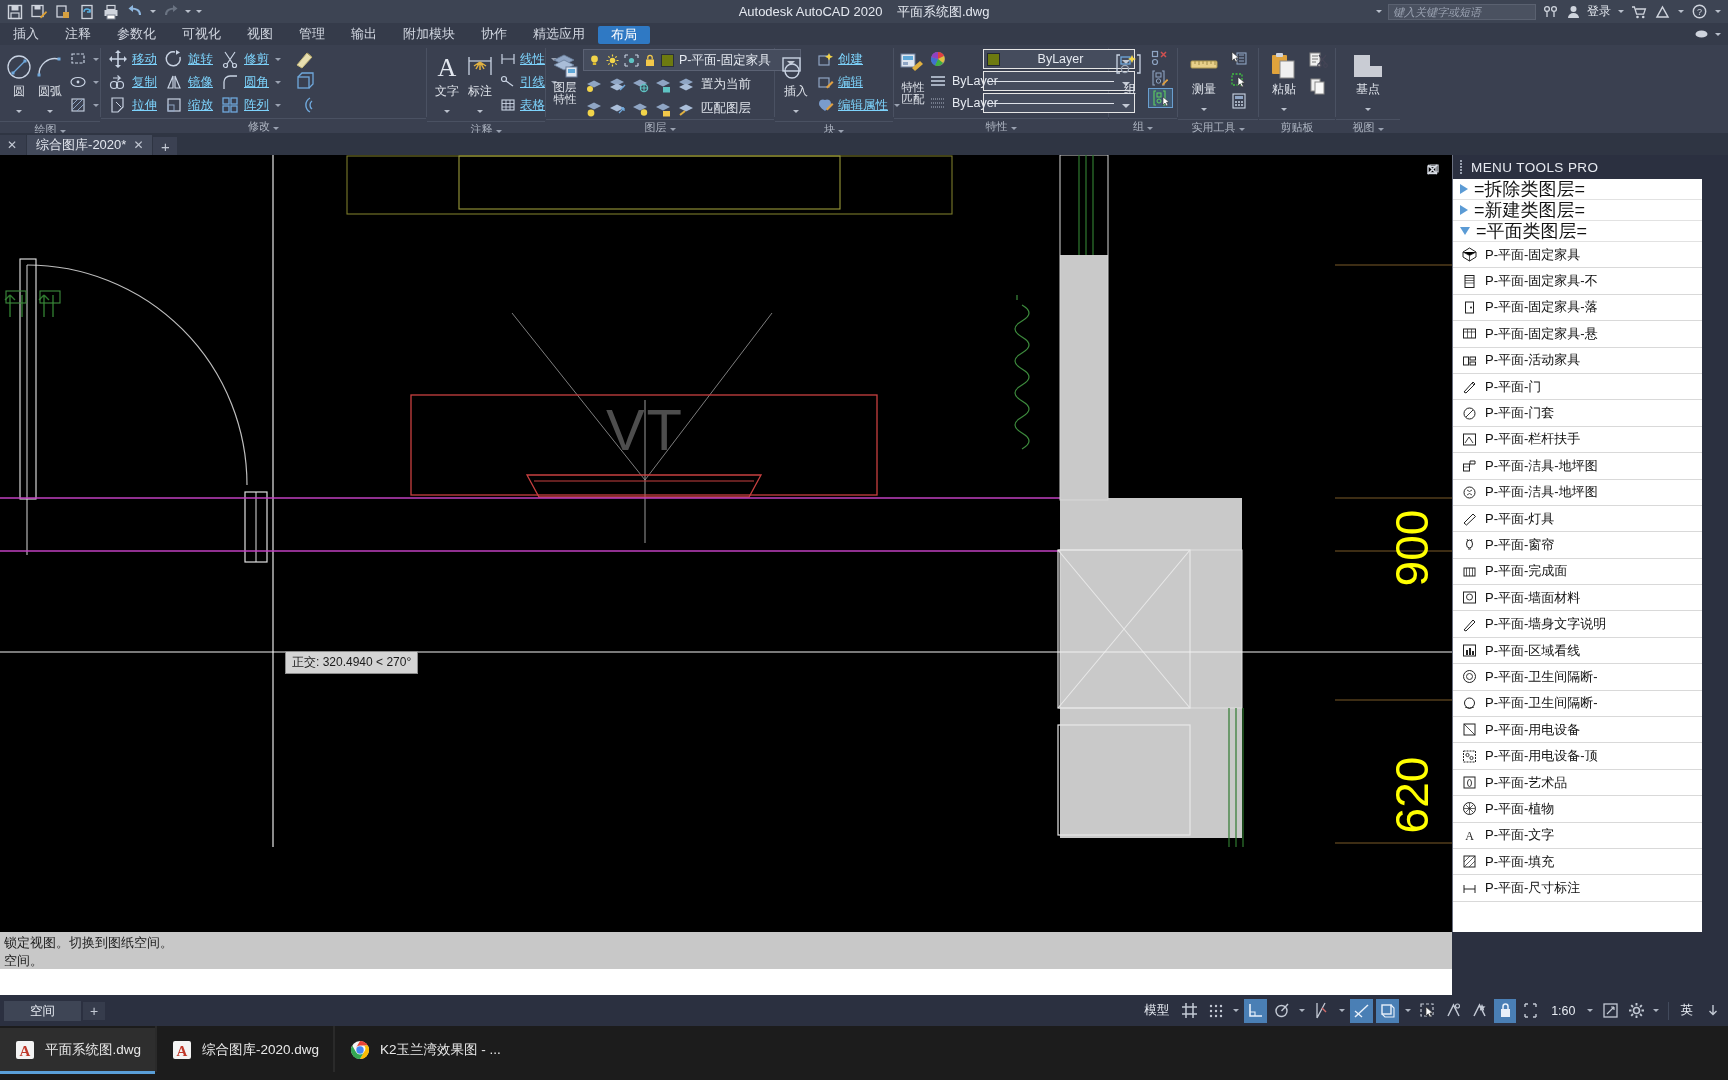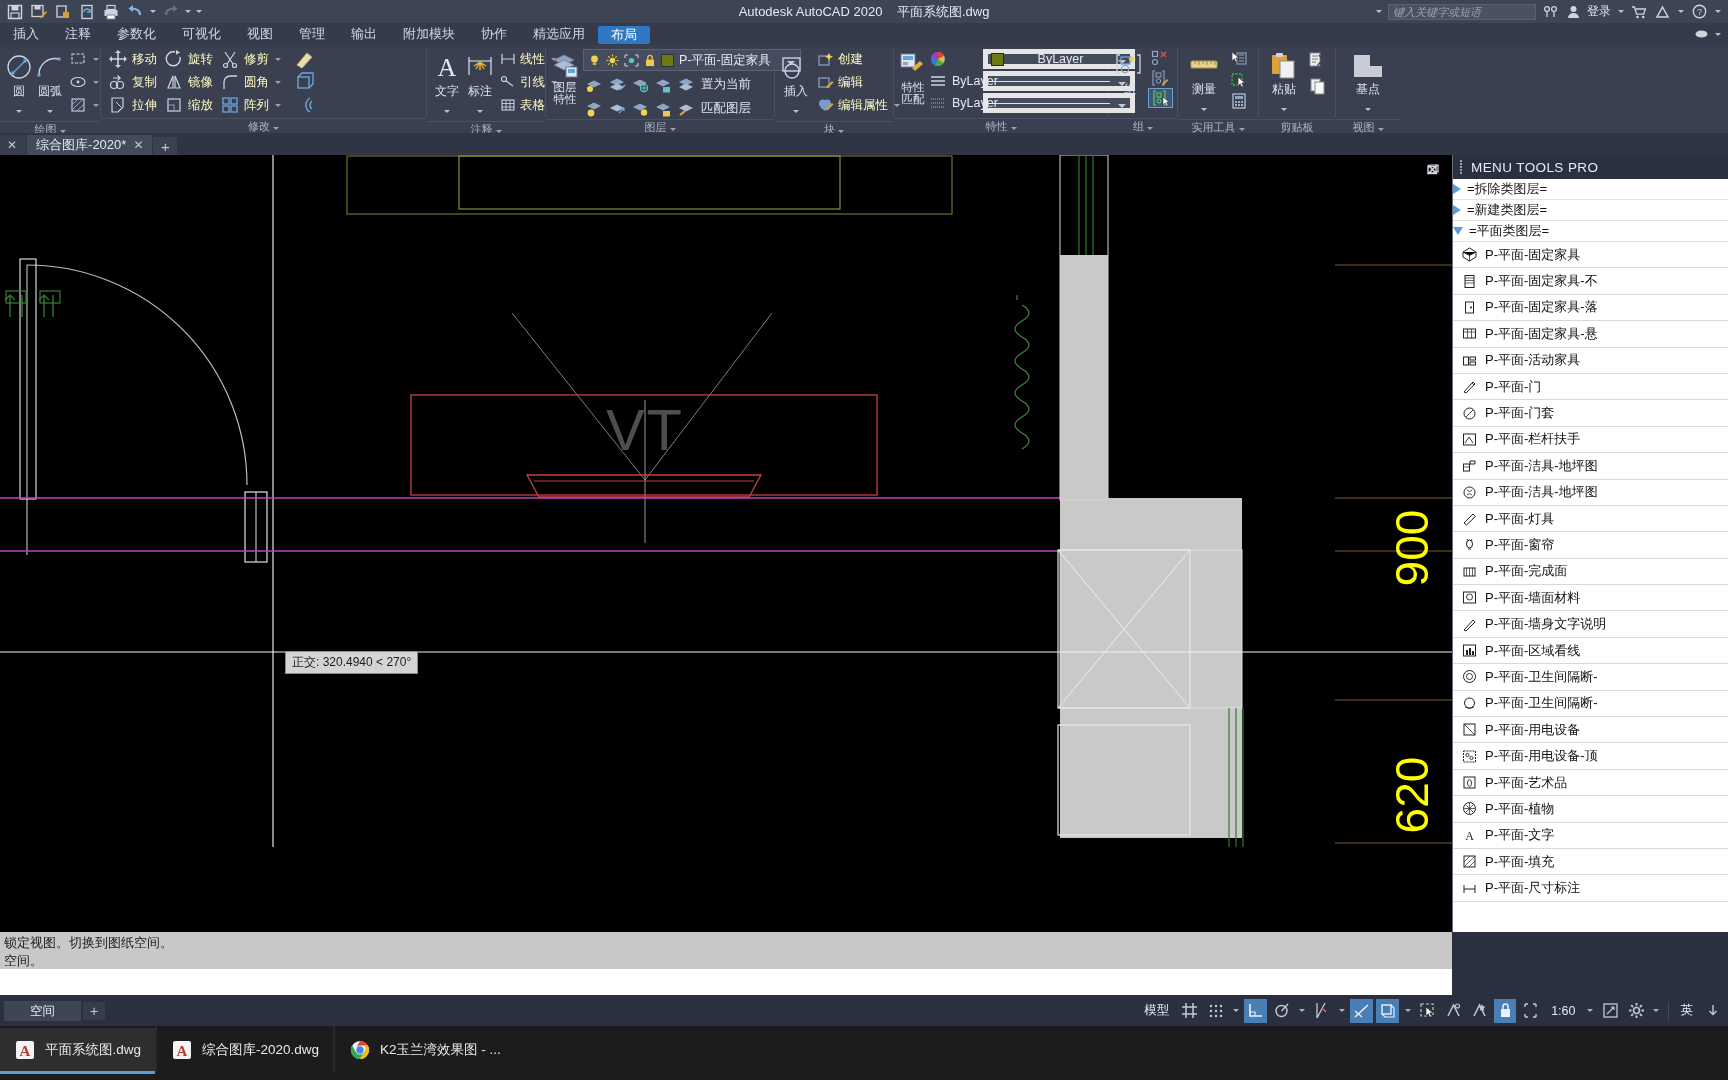--- a/index.html
+++ b/index.html
@@ -67,7 +67,7 @@
   .bigbtn .lbl { font-size:12px; color:#dfe3ea; }
   .smallcol { display:flex; flex-direction:column; gap:1px; }
   .smbtn { display:flex; align-items:center; gap:4px; height:22px; padding:0 3px; }
-  .smbtn .lbl { font-size:12.5px; color:#fef9c3; white-space:nowrap; }
+  .smbtn .lbl { font-size:12.5px; color:#7dd3fc; white-space:nowrap;text-decoration:underline; }
   .car-sm { width:10px; display:flex; align-items:center; justify-content:center; }
   .car-sm:after{content:"";border-left:3px solid transparent;border-right:3px solid transparent;border-top:3.5px solid #9aa2b1;}
 

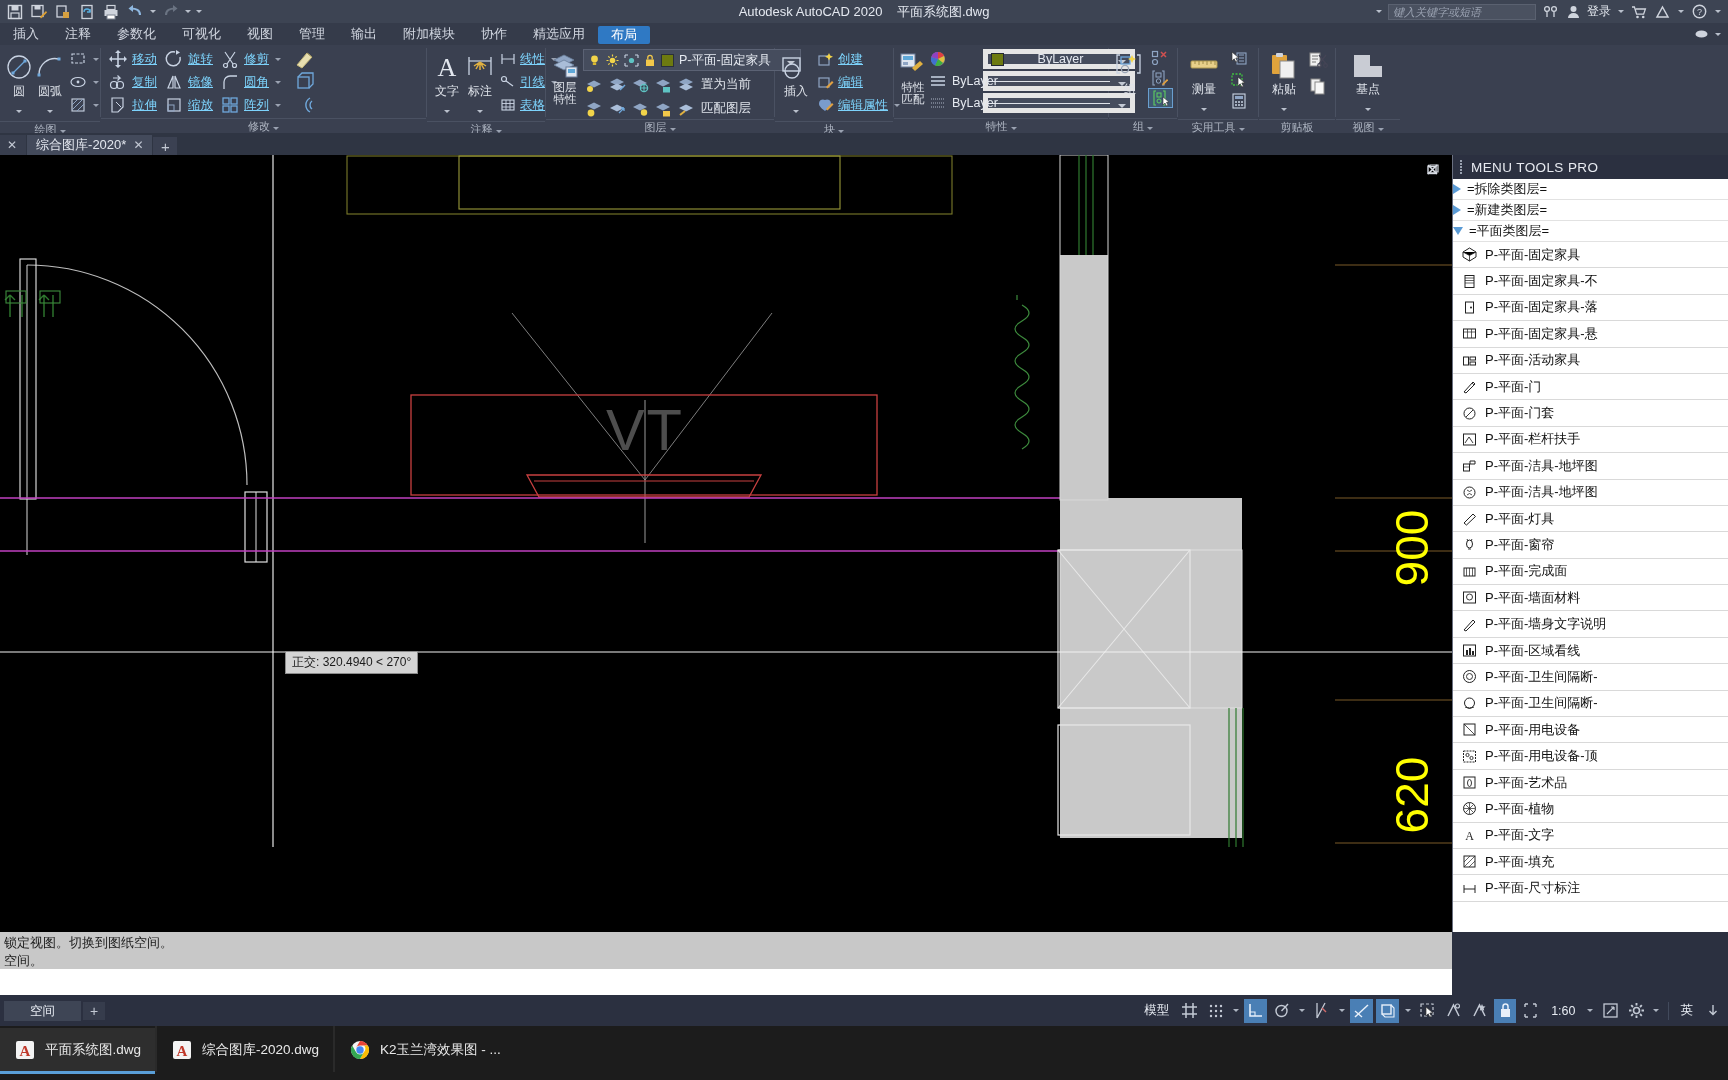--- a/index.html
+++ b/index.html
@@ -84,7 +84,7 @@
   .combo-caret:after{content:"";display:inline-block;border-left:4px solid transparent;border-right:4px solid transparent;border-top:4px solid #c3c9d4;}
 
   .prop-combo {
-    display:flex; align-items:center; height:20px; background:#454c5d; border:5px solid #e5e5e5;
+    display:flex; align-items:center; height:20px; background:#454c5d; border:1px solid #e5e5e5;
     width:152px; padding:0 3px; gap:4px;margin-left:32px;
   }
   .prop-combo .sw { width:13px; height:13px; background:#6d7a10; border:1px solid #222733; }

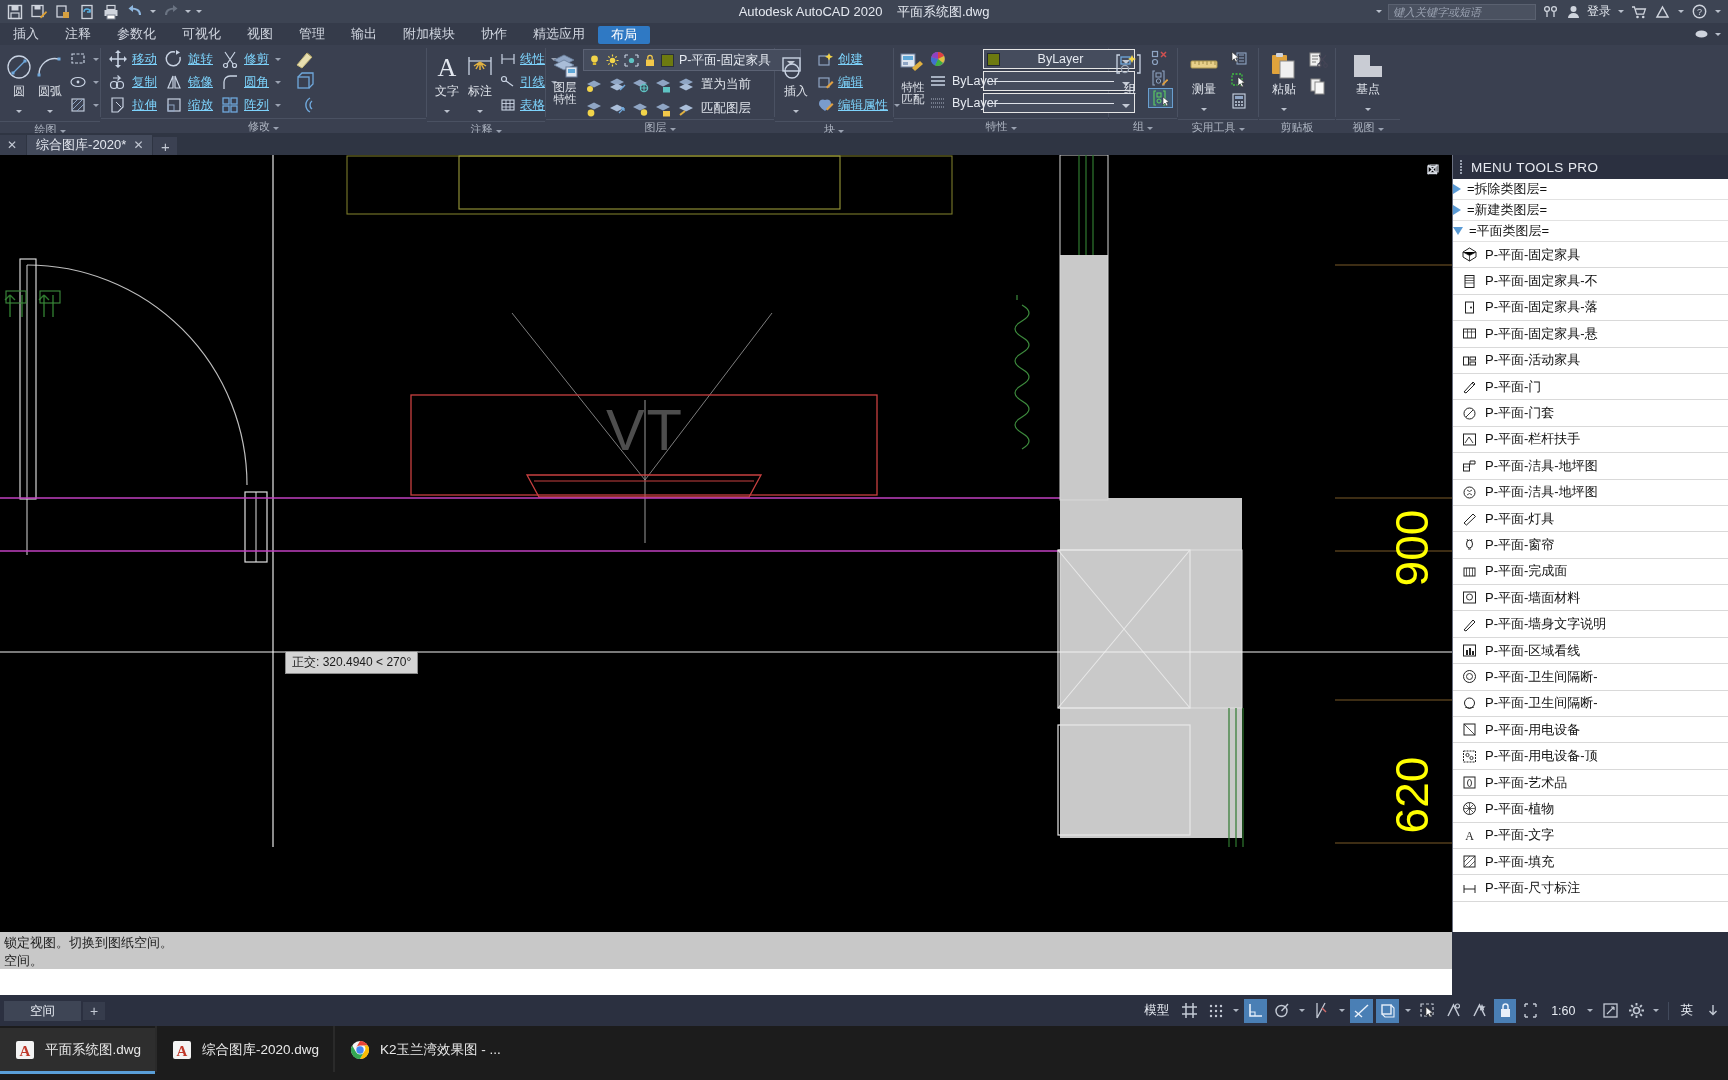--- a/index.html
+++ b/index.html
@@ -118,7 +118,7 @@
 
   
   .palette {
-    position:absolute; left:1452px; top:155px; width:276px; height:777px;
+    position:absolute; left:1452px; top:155px; width:250px; height:777px;
     background:#ffffff; border-left:1px solid #6a7080; overflow:hidden;
   }
   .palette-head {

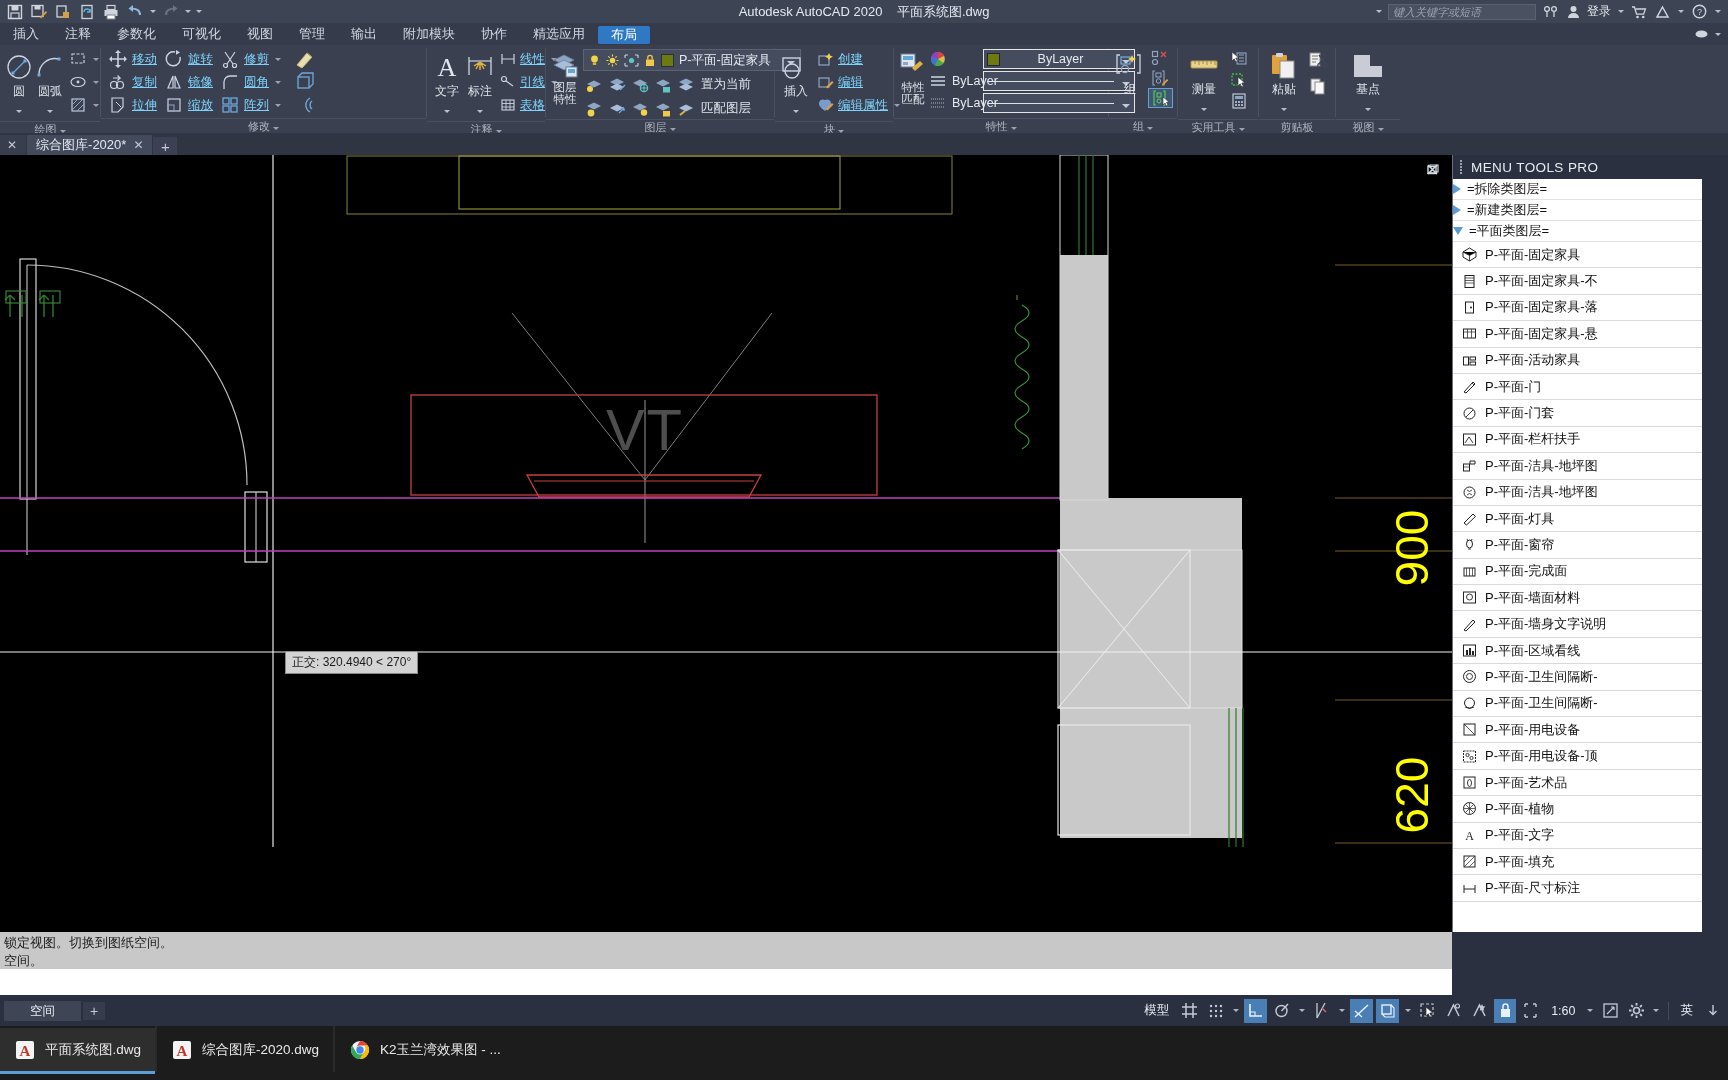--- a/index.html
+++ b/index.html
@@ -128,8 +128,8 @@
   .grip { width:6px; height:14px; display:flex; flex-direction:column; justify-content:space-between; }
   .grip i { display:block; width:2px; height:2px; background:#9aa2b1; margin-left:1px;}
   .pgroup {
-    height:21px; display:flex; align-items:center; gap:6px; 
-    font-size:13px; color:#121212; background:#fff; border-bottom:1px solid #e2e2e2;
+    height:21px; display:flex; align-items:center; gap:6px; padding-left:7px;
+    font-size:18px; color:#121212; background:#fff; border-bottom:1px solid #e2e2e2;
   }
   .tri-right { width:0;height:0;border-top:5px solid transparent;border-bottom:5px solid transparent;border-left:8px solid #5b9bd5;}
   .tri-down { width:0;height:0;border-left:5px solid transparent;border-right:5px solid transparent;border-top:8px solid #5b9bd5;}

